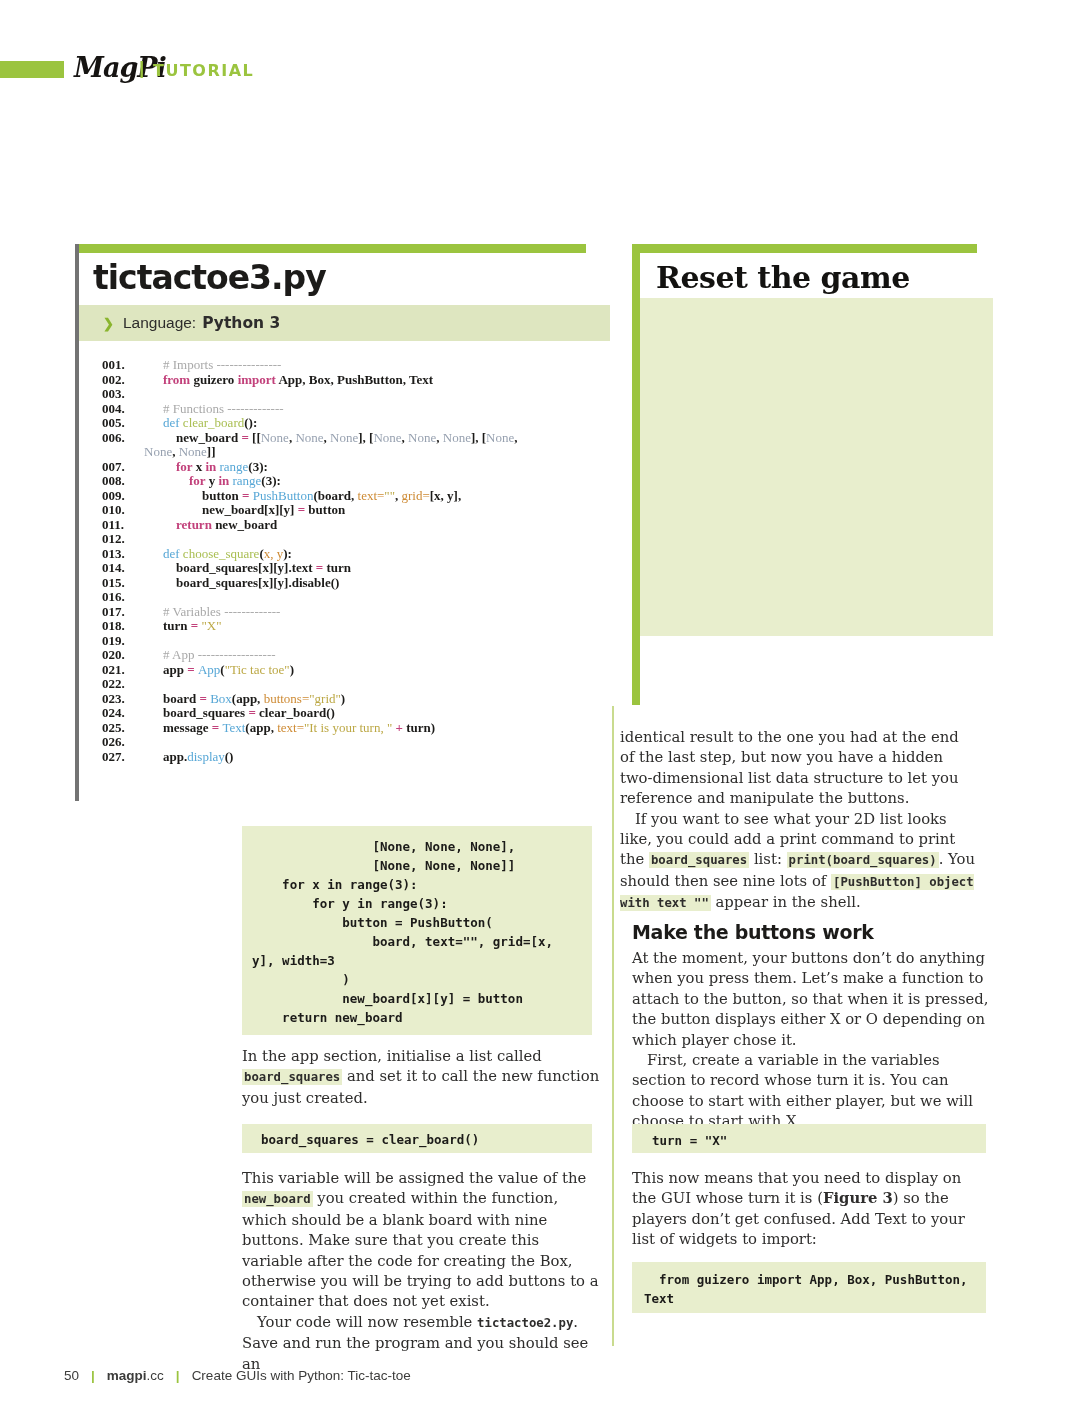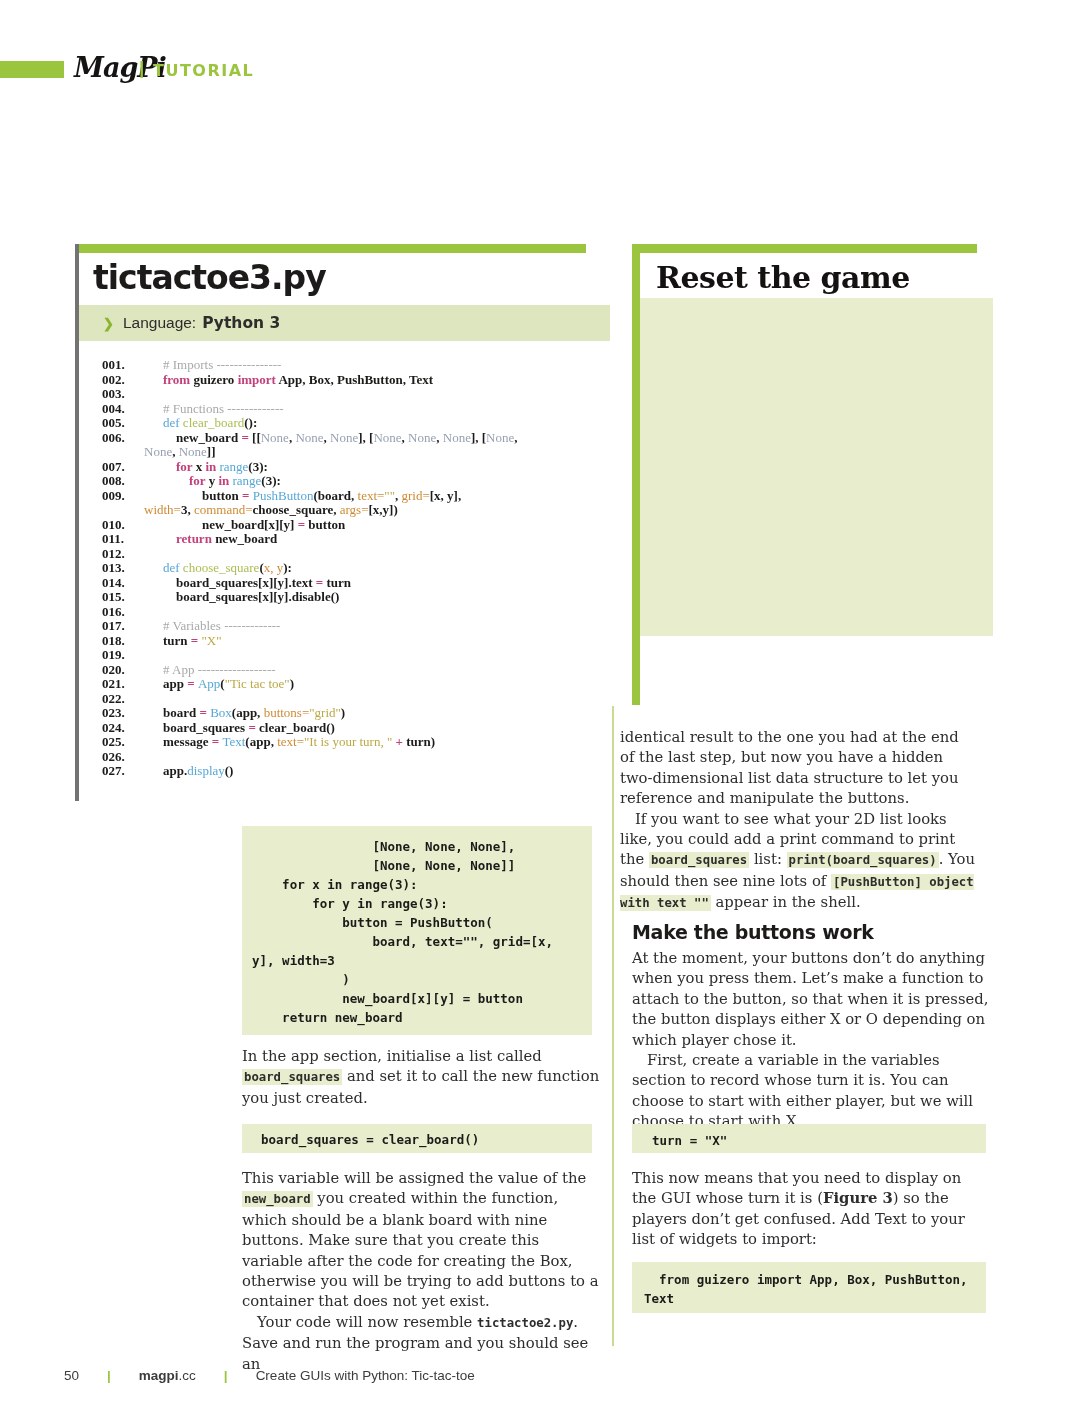--- a/index.html
+++ b/index.html
@@ -108,7 +108,6 @@
         <div class="code-line"><span class="ln">007.</span><span class="tok-pl">    </span><span class="tok-kw">for</span><span class="tok-pl"> x </span><span class="tok-kw">in</span><span class="tok-pl"> </span><span class="tok-bi">range</span><span class="tok-pl">(3):</span></div>
         <div class="code-line"><span class="ln">008.</span><span class="tok-pl">        </span><span class="tok-kw">for</span><span class="tok-pl"> y </span><span class="tok-kw">in</span><span class="tok-pl"> </span><span class="tok-bi">range</span><span class="tok-pl">(3):</span></div>
         <div class="code-line"><span class="ln">009.</span><span class="tok-pl">            button </span><span class="tok-kw">=</span><span class="tok-pl"> </span><span class="tok-bi">PushButton</span><span class="tok-pl">(board, </span><span class="tok-kwa">text=</span><span class="tok-st">""</span><span class="tok-pl">, </span><span class="tok-kwa">grid=</span><span class="tok-pl">[x, y],</span></div>
-        <div class="code-line cont"><span class="tok-kwa">width=</span><span class="tok-pl">3, </span><span class="tok-kwa">command=</span><span class="tok-pl">choose_square, </span><span class="tok-kwa">args=</span><span class="tok-pl">[x,y])</span></div>
         <div class="code-line"><span class="ln">010.</span><span class="tok-pl">            new_board[x][y] </span><span class="tok-kw">=</span><span class="tok-pl"> button</span></div>
         <div class="code-line"><span class="ln">011.</span><span class="tok-pl">    </span><span class="tok-kw">return</span><span class="tok-pl"> new_board</span></div>
         <div class="code-line"><span class="ln">012.</span></div>

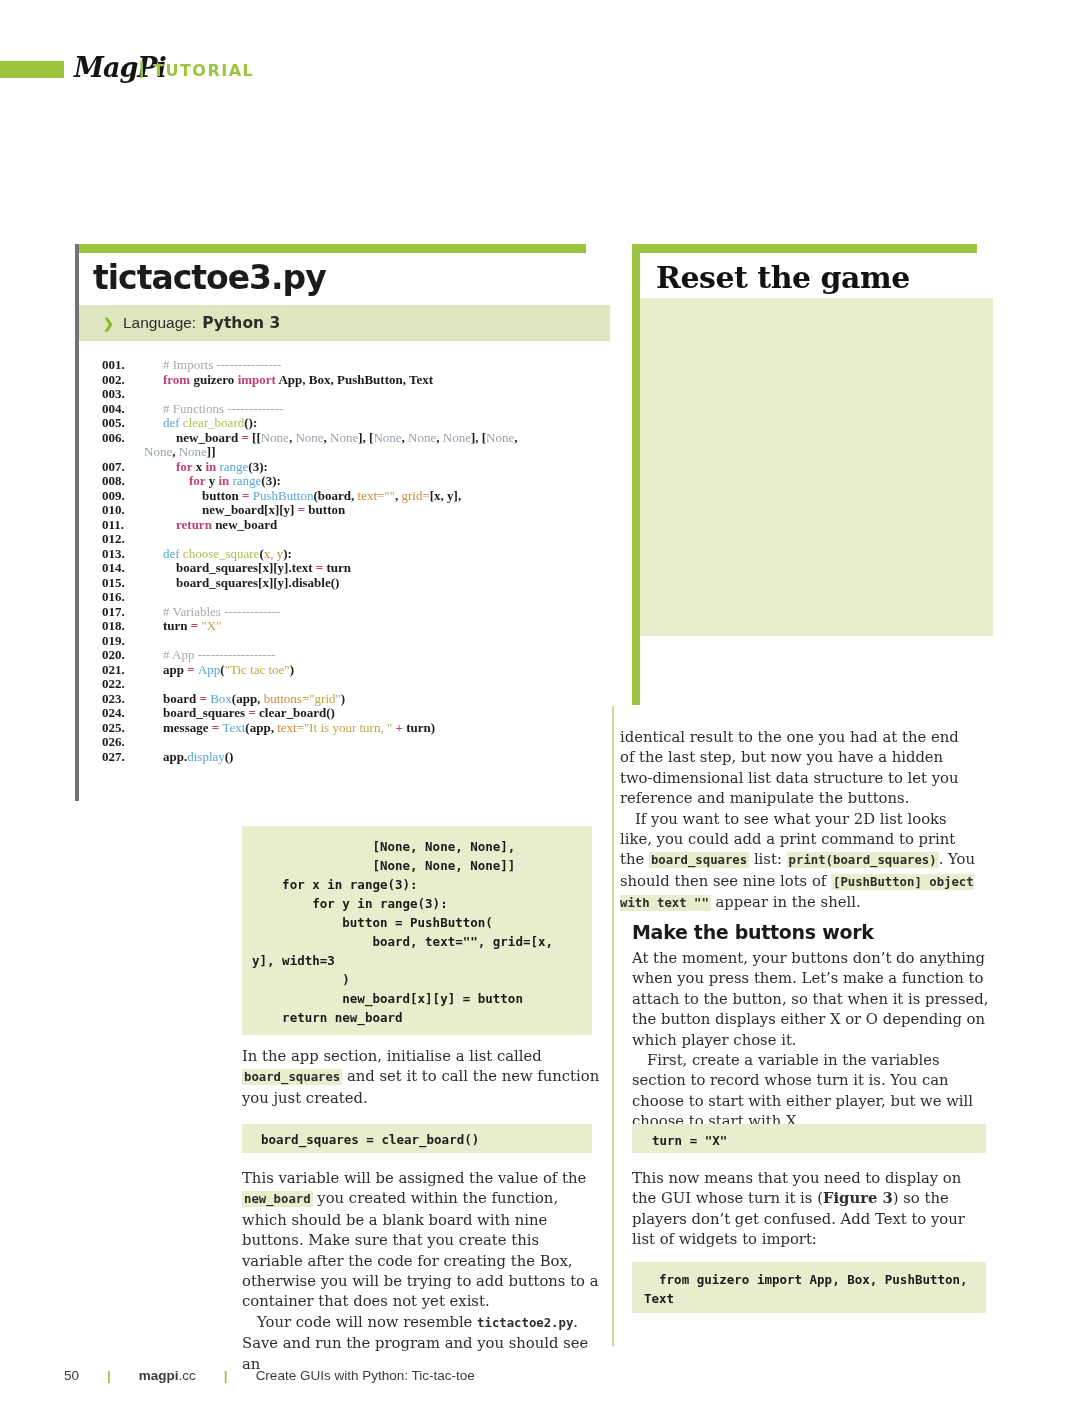--- a/index.html
+++ b/index.html
@@ -74,7 +74,7 @@
 
   
   .col-divider{position:absolute;left:612px;top:706px;width:2px;height:640px;background:#c9db8f;}
-  .footer{position:absolute;left:64px;top:1368px;display:flex;align-items:center;gap:28px;
+  .footer{position:absolute;left:64px;top:1368px;display:flex;align-items:center;gap:12px;
           font-size:13.5px;color:#3c3c3b;}
   .footer .fsep{color:#9bc43f;font-weight:bold;}
   .footer .fbold{font-weight:bold;}

